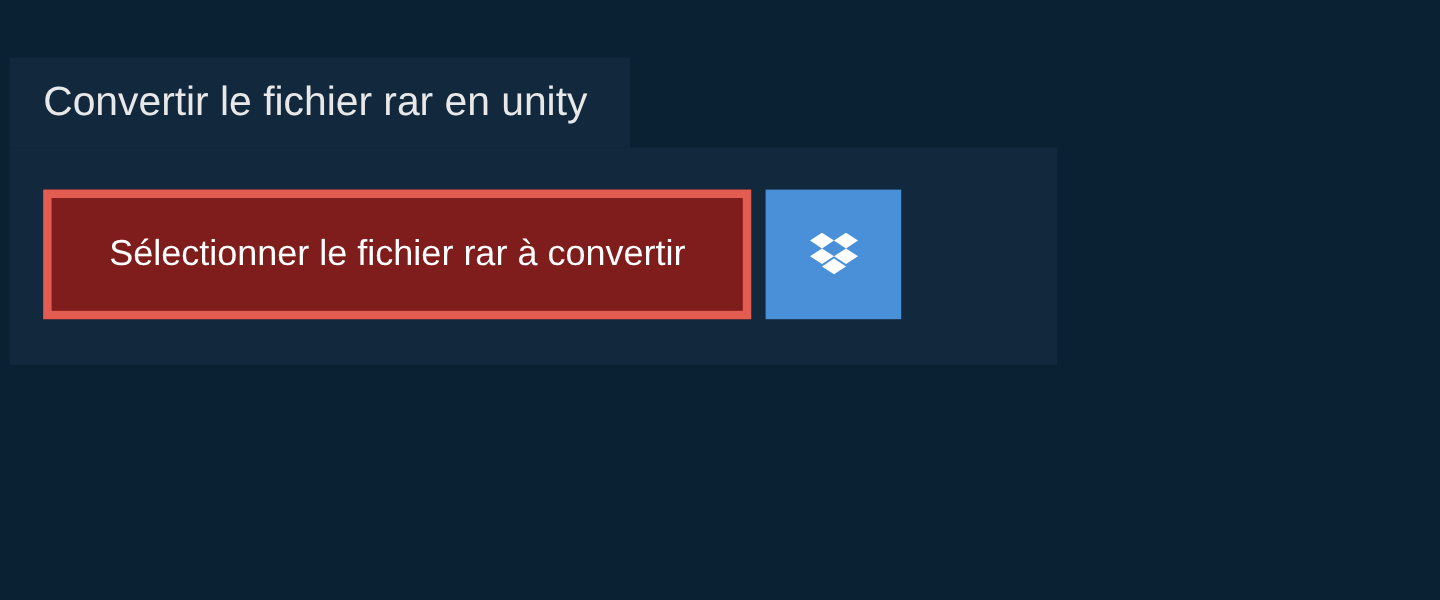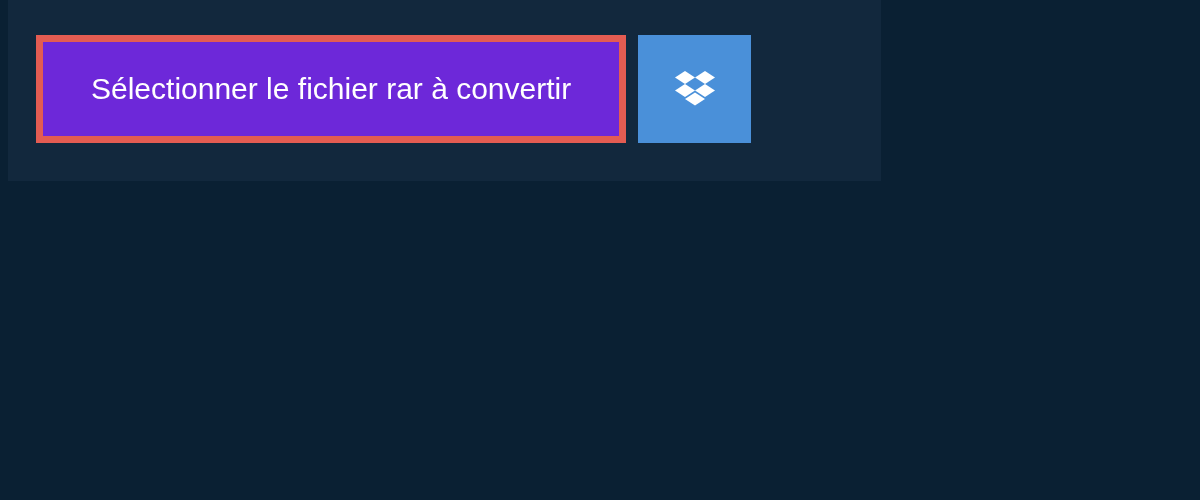--- a/index.html
+++ b/index.html
@@ -70,6 +70,9 @@
 <body>
 
 <div class="container">
+  <div class="title-bar">
+    <h1 class="title">Convertir le fichier rar en unity</h1>
+  </div>
   <div class="panel">
     <div class="button-row">
       <button class="select-button">

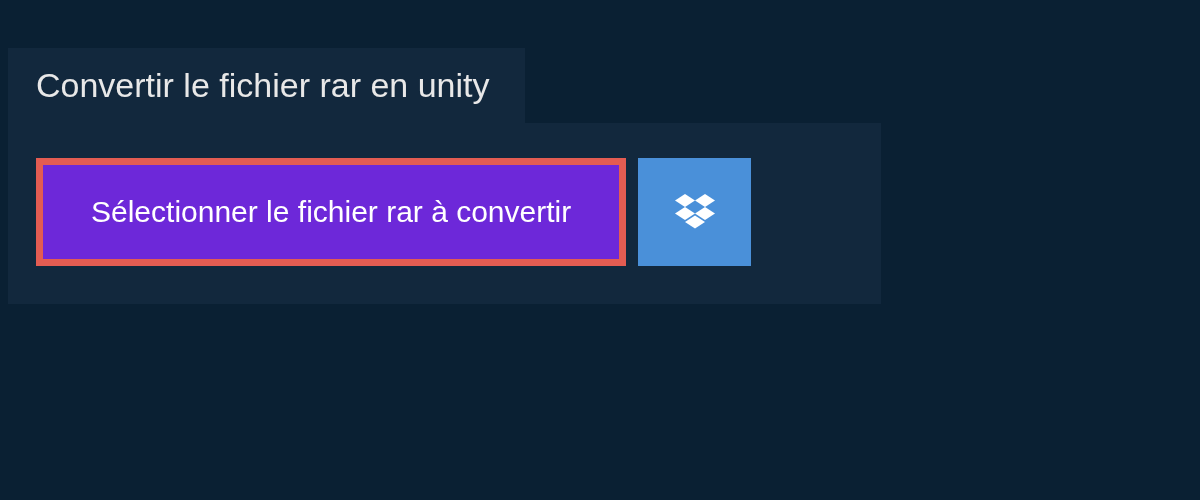--- a/index.html
+++ b/index.html
@@ -41,7 +41,7 @@
       gap: 12px;
     }
     .select-button {
-      background: #6d28d9;
+      background: #7f1d1d;
       border: 7px solid #e35c52;
       color: #ffffff;
       font-size: 30px;

